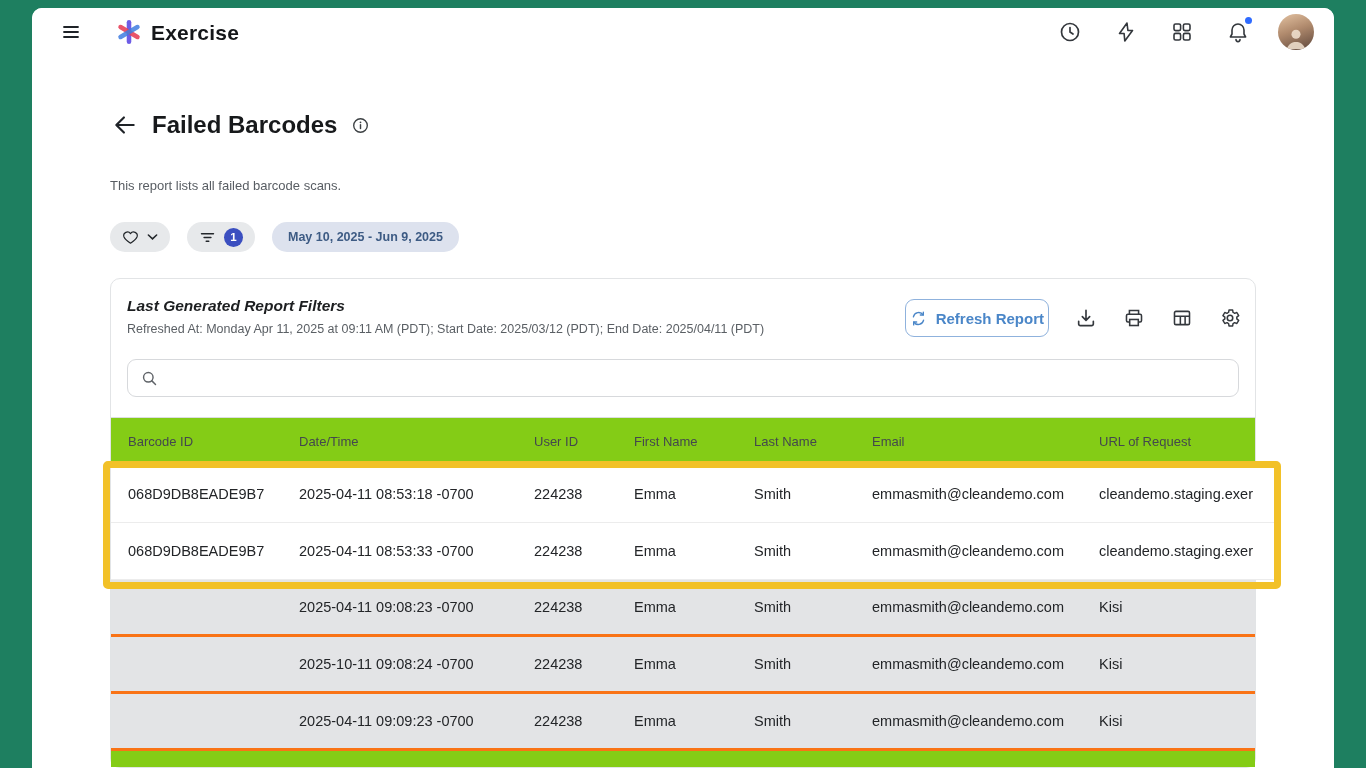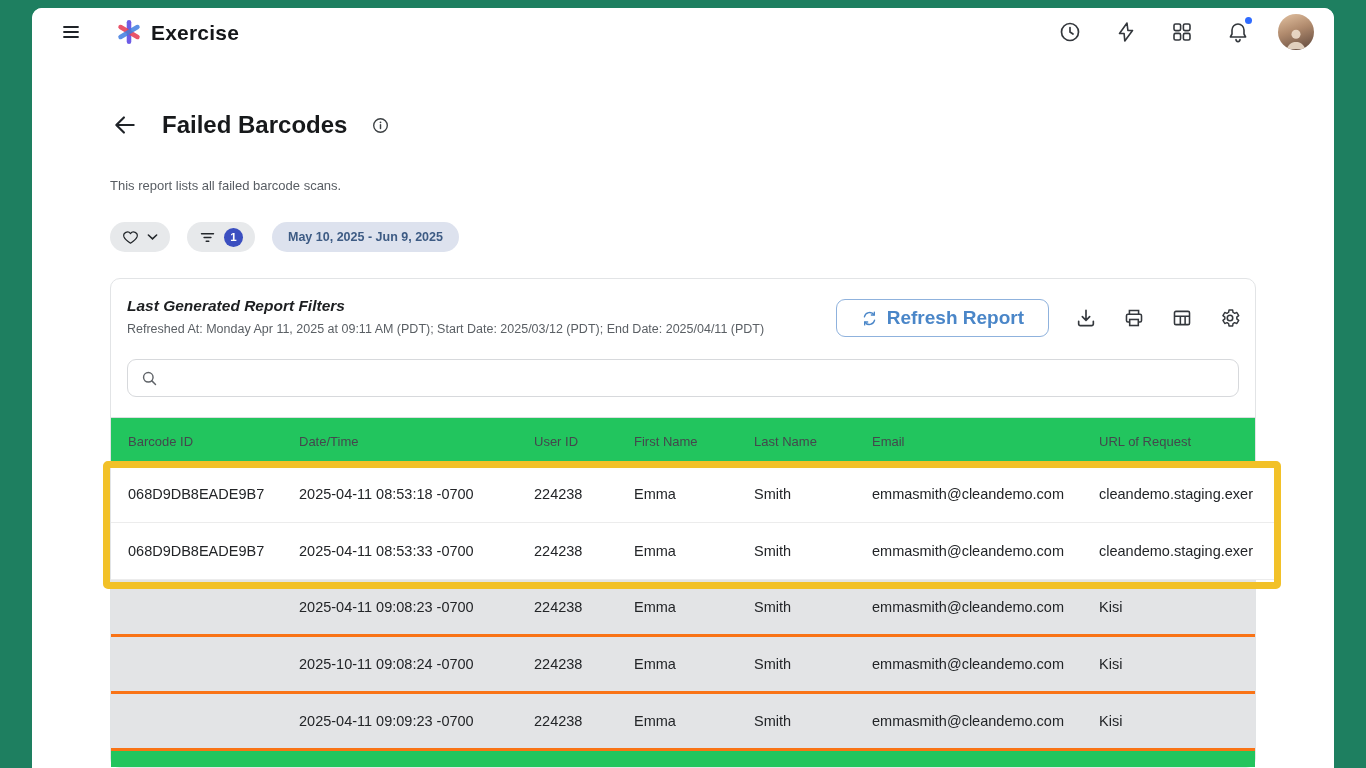--- a/index.html
+++ b/index.html
@@ -26,7 +26,7 @@
   
   .content { padding:0 78px; flex:1; display:flex; flex-direction:column; min-height:0; }
 
-  .title-row { margin-top:52px; display:flex; align-items:center; gap:24px; padding-left:2px; }
+  .title-row { margin-top:52px; display:flex; align-items:center; gap:14px; padding-left:2px; }
   .back-btn { width:26px; height:26px; color:#1f2328; cursor:pointer; }
   .page-title { font-size:24px; line-height:34px; font-weight:700; color:#17191b; }
   .info-ico { width:17px; height:17px; margin-left:1px; color:#3c4043; cursor:pointer; }

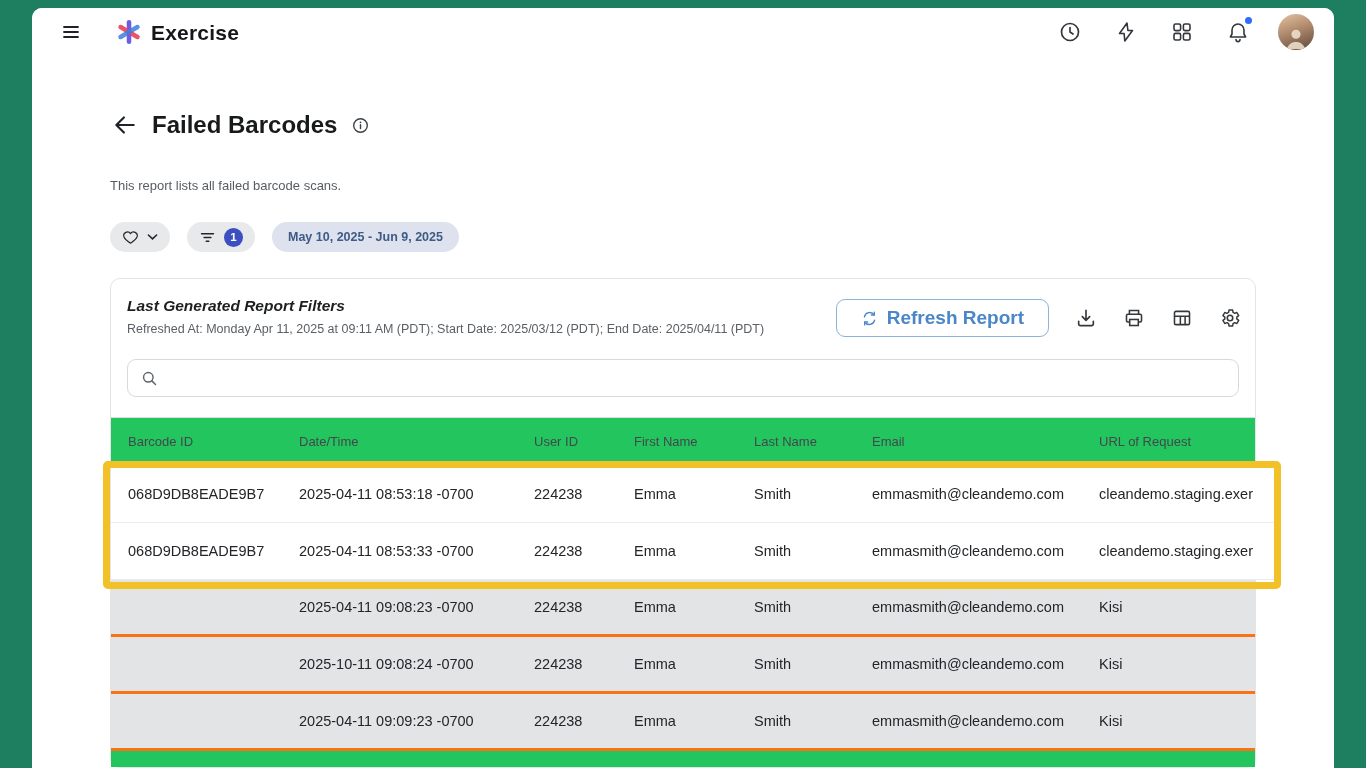--- a/index.html
+++ b/index.html
@@ -46,8 +46,8 @@
   .card-title { font-size:15.5px; font-weight:700; color:#1c1e20;font-style:italic; }
   .card-sub { margin-top:7px; font-size:12.5px; color:#5a5f64; white-space:nowrap; overflow:hidden; }
   .card-actions { display:flex; align-items:center; gap:26px; margin-top:2px; flex:none; }
-  .refresh-btn { height:38px; border:1px solid #8fb2dd; border-radius:9px; background:#fff; color:#4a86c8; font-weight:700; font-size:19px;
-                 display:flex; align-items:center; gap:9px; padding:0 24px; cursor:pointer; font-family:inherit; }
+  .refresh-btn { height:38px; border:1px solid #8fb2dd; border-radius:9px; background:#fff; color:#4a86c8; font-weight:700; font-size:15px;
+                 display:flex; align-items:center; gap:9px; padding:0 4px; cursor:pointer; font-family:inherit; }
   .refresh-btn svg { width:17px; height:17px; }
   .aicon { width:22px; height:22px; color:#34383d; cursor:pointer; }
 

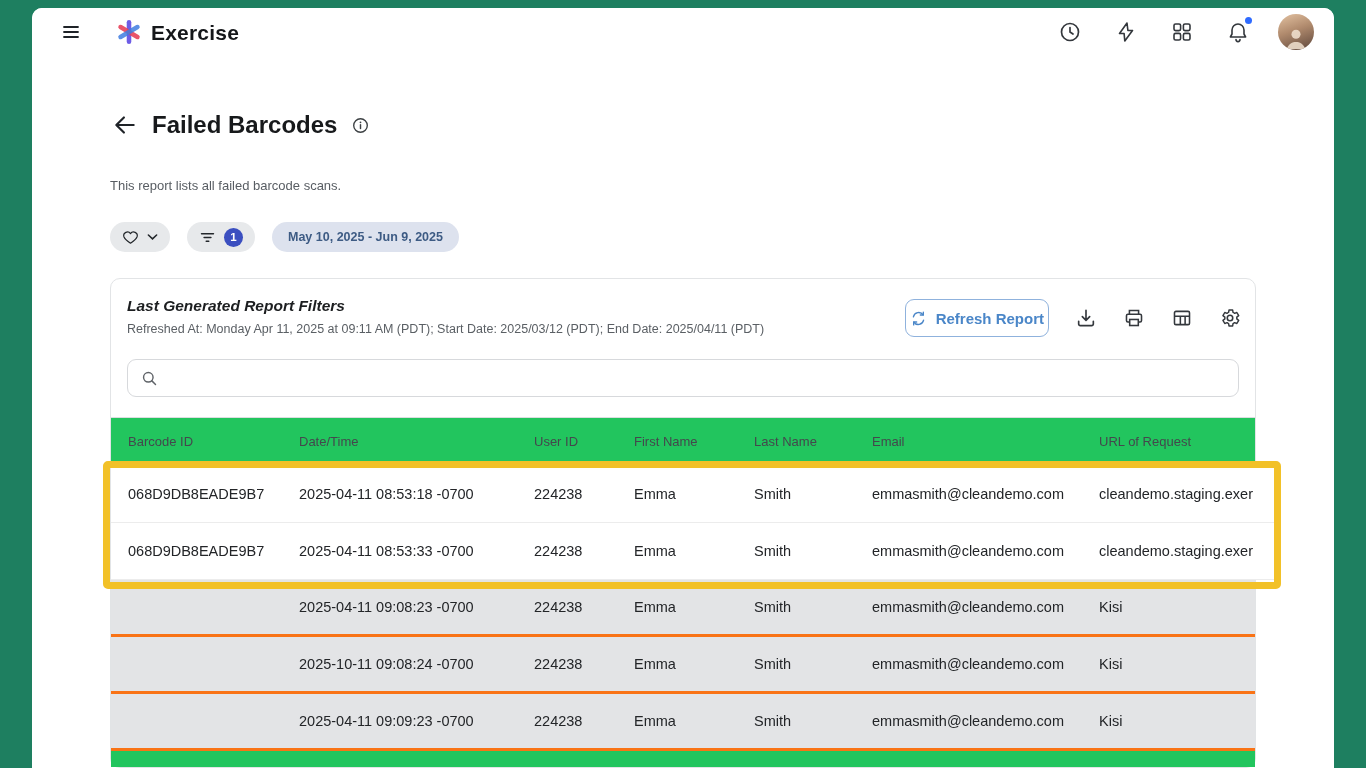--- a/index.html
+++ b/index.html
@@ -56,7 +56,7 @@
   .search-input { flex:1; border:none; outline:none; background:transparent; font-size:14px; color:#232528; font-family:inherit; }
 
   
-  .table { margin-top:20px; flex:1; min-height:0; display:flex; flex-direction:column; background:#22c55e; border-top:1px solid #dcdde0; }
+  .table { margin-top:20px; flex:1; min-height:0; display:flex; flex-direction:column; background:#84cc16; border-top:1px solid #dcdde0; }
   .thead, .trow { display:grid; grid-template-columns:171px 235px 100px 120px 118px 227px minmax(0,1fr); padding-left:17px; align-items:center; }
   .thead { height:48px; font-size:13px; color:#44484d; border-bottom:1px solid #c9cbcd; }
   .trow { height:57px; font-size:14.5px; color:#232528; border-bottom:3px solid #f97316; }

